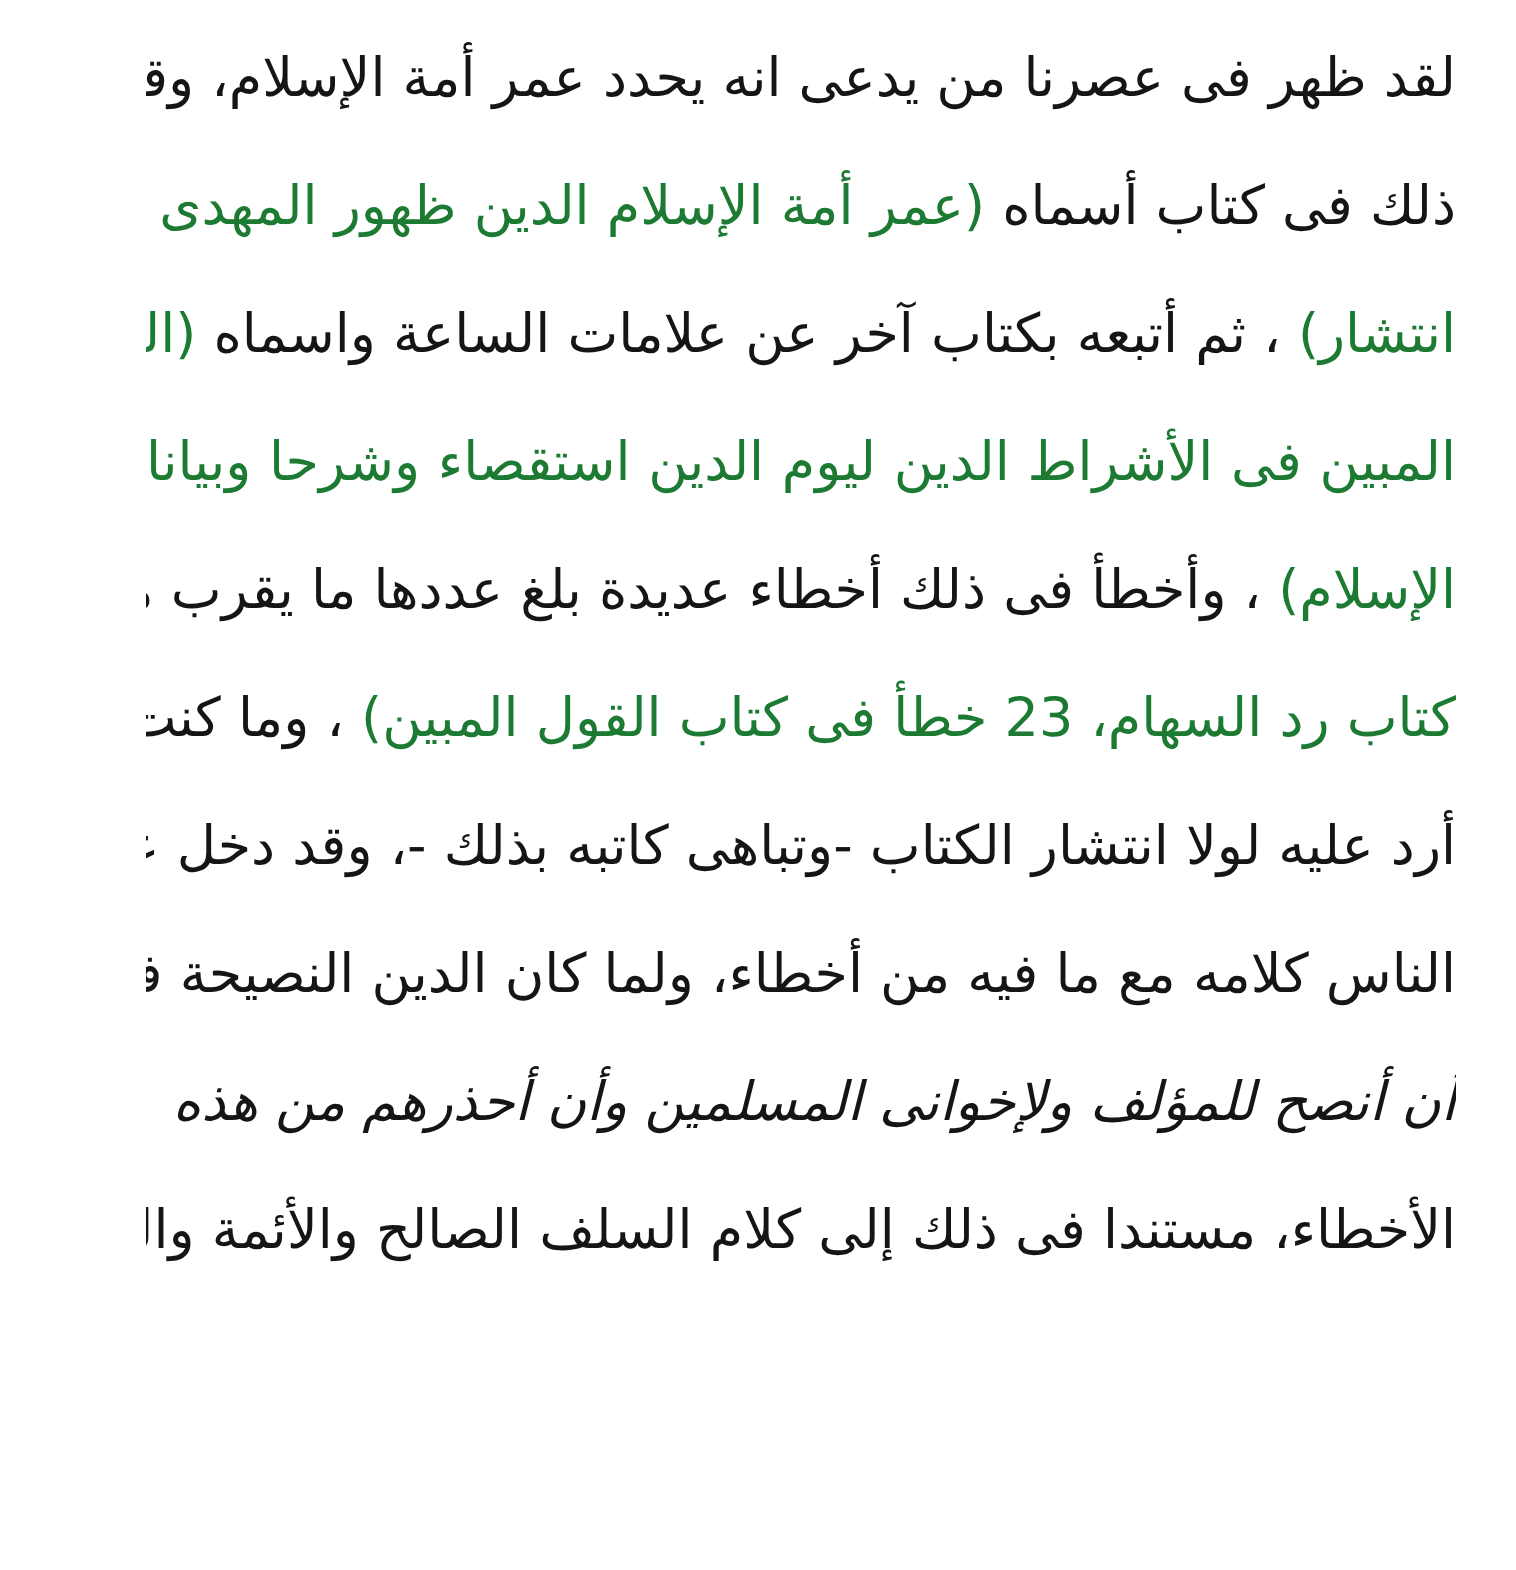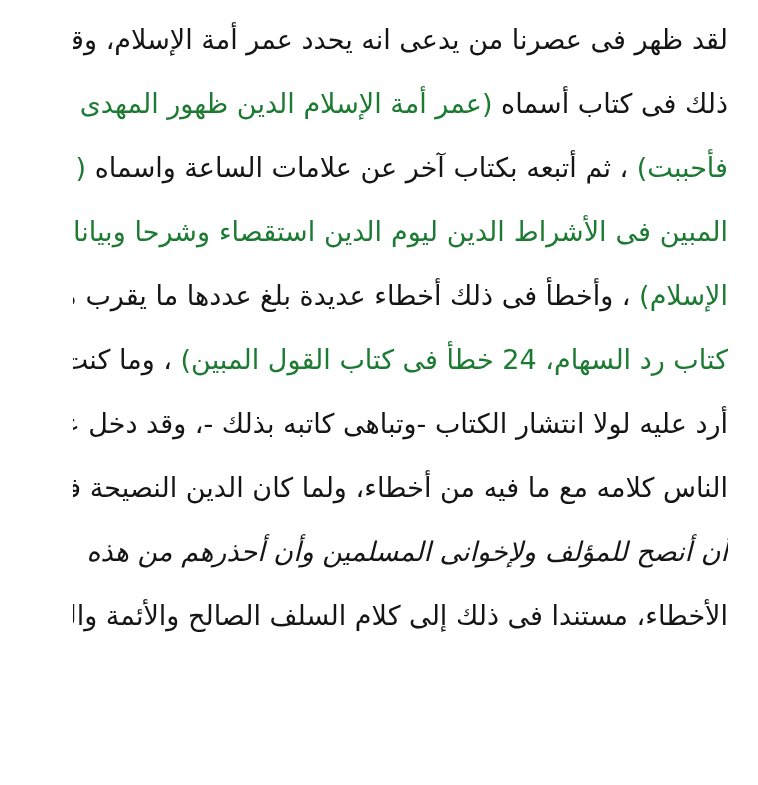--- a/index.html
+++ b/index.html
@@ -45,7 +45,7 @@
   <div class="text-block" dir="rtl">
       <div class="line"><span class="seg-black">لقد ظهر فى عصرنا من يدعى انه يحدد عمر أمة الإسلام، وقد خط</span></div>
       <div class="line"><span class="seg-black">ذلك فى كتاب أسماه </span><span class="seg-green">(عمر أمة الإسلام الدين ظهور المهدى عليه</span></div>
-      <div class="line"><span class="seg-green">فأحببت) </span><span class="seg-black">، ثم أتبعه بكتاب آخر عن علامات الساعة واسماه </span><span class="seg-green">(القول</span></div>
+      <div class="line"><span class="seg-green">انتشار) </span><span class="seg-black">، ثم أتبعه بكتاب آخر عن علامات الساعة واسماه </span><span class="seg-green">(القول</span></div>
       <div class="line"><span class="seg-green">المبين فى الأشراط الدين ليوم الدين استقصاء وشرحا وبيانا</span></div>
       <div class="line"><span class="seg-green">الإسلام) </span><span class="seg-black">، وأخطأ فى ذلك أخطاء عديدة بلغ عددها ما يقرب من</span></div>
       <div class="line"><span class="seg-green">كتاب رد السهام، 24 خطأ فى كتاب القول المبين) </span><span class="seg-black">، وما كنت أنوى أن</span></div>

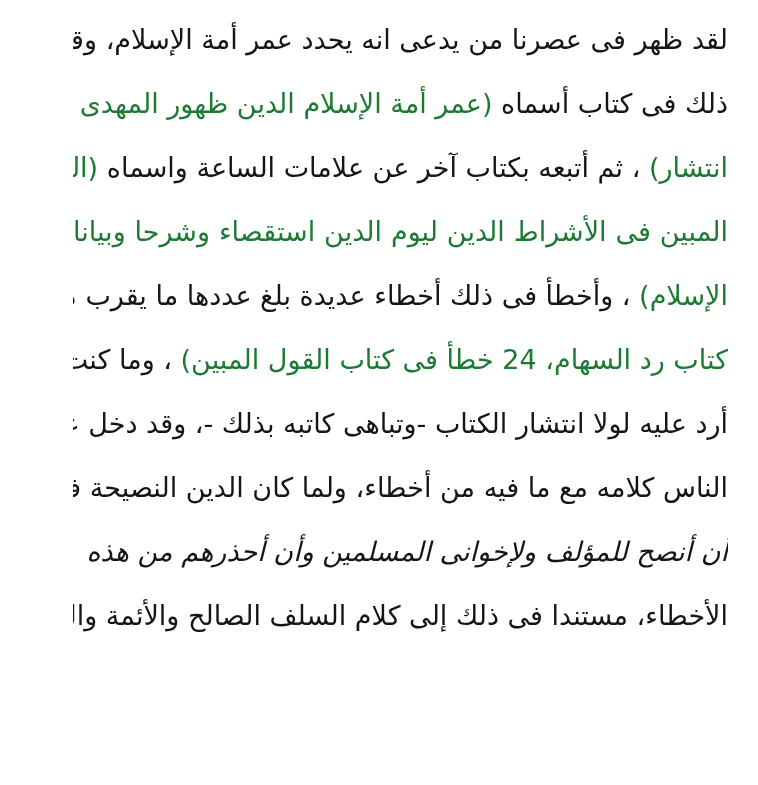--- a/index.html
+++ b/index.html
@@ -48,7 +48,7 @@
       <div class="line"><span class="seg-green">انتشار) </span><span class="seg-black">، ثم أتبعه بكتاب آخر عن علامات الساعة واسماه </span><span class="seg-green">(القول</span></div>
       <div class="line"><span class="seg-green">المبين فى الأشراط الدين ليوم الدين استقصاء وشرحا وبيانا</span></div>
       <div class="line"><span class="seg-green">الإسلام) </span><span class="seg-black">، وأخطأ فى ذلك أخطاء عديدة بلغ عددها ما يقرب من</span></div>
-      <div class="line"><span class="seg-green">كتاب رد السهام، 24 خطأ فى كتاب القول المبين) </span><span class="seg-black">، وما كنت أنوى أن</span></div>
+      <div class="line"><span class="seg-green">كتاب رد السهام، 23 خطأ فى كتاب القول المبين) </span><span class="seg-black">، وما كنت أنوى أن</span></div>
       <div class="line"><span class="seg-black">أرد عليه لولا انتشار الكتاب -وتباهى كاتبه بذلك -، وقد دخل على</span></div>
       <div class="line"><span class="seg-black">الناس كلامه مع ما فيه من أخطاء، ولما كان الدين النصيحة فأحببت</span></div>
       <div class="line right"><span class="seg-black">أن أنصح للمؤلف ولإخوانى المسلمين وأن أحذرهم من هذه</span></div>

